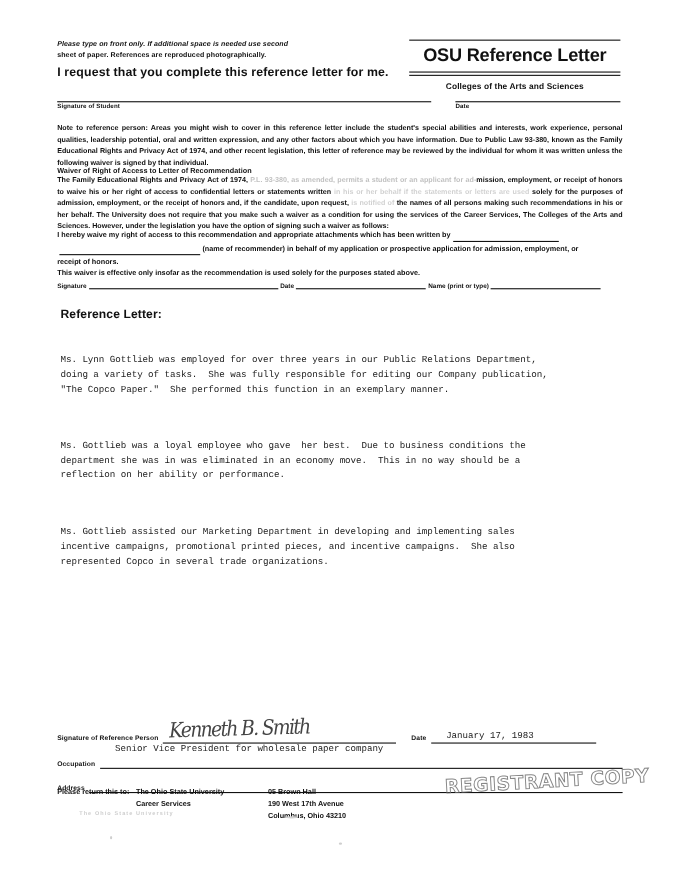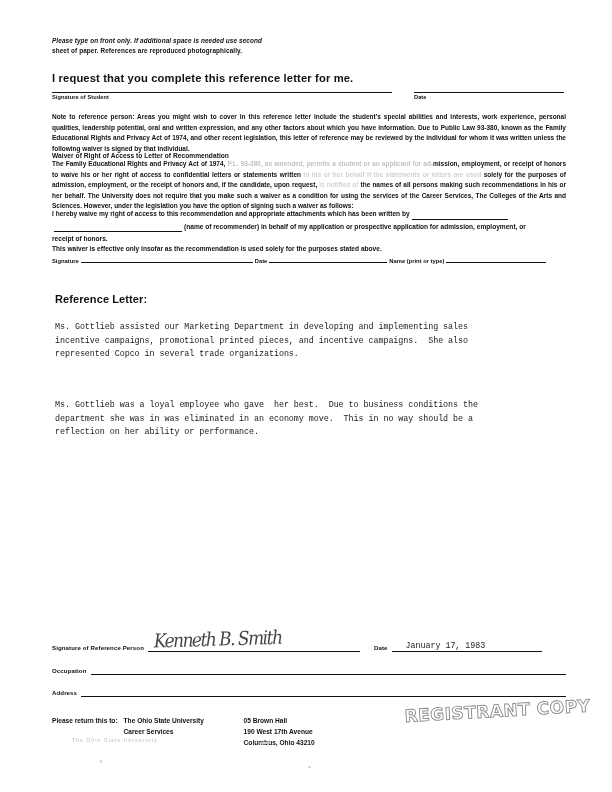--- a/index.html
+++ b/index.html
@@ -315,6 +315,12 @@
       </div>
       <div class="request-line">I request that you complete this reference letter for me.</div>
     </div>
+    <div class="hdr-right">
+      <div class="rule-heavy"></div>
+      <div class="osu-title">OSU Reference Letter</div>
+      <div class="rule-double"></div>
+      <div class="colleges">Colleges of the Arts and Sciences</div>
+    </div>
   </div>
 
   <div class="sig-student-row">

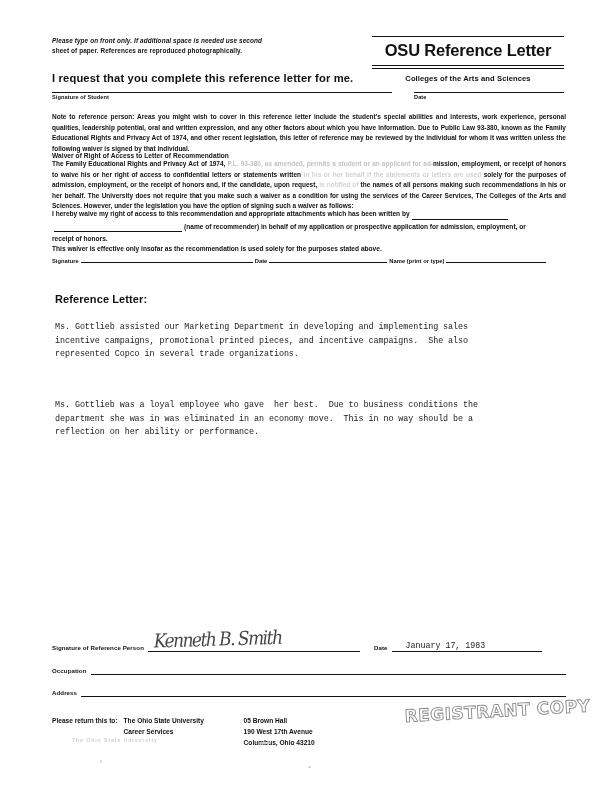--- a/index.html
+++ b/index.html
@@ -36,7 +36,7 @@
   }
   .type-note em { font-style: italic; }
   .request-line {
-    margin-top: 16px;
+    margin-top: 4px;
     font-size: 11.2px;
     font-weight: bold;
     letter-spacing: .15px;

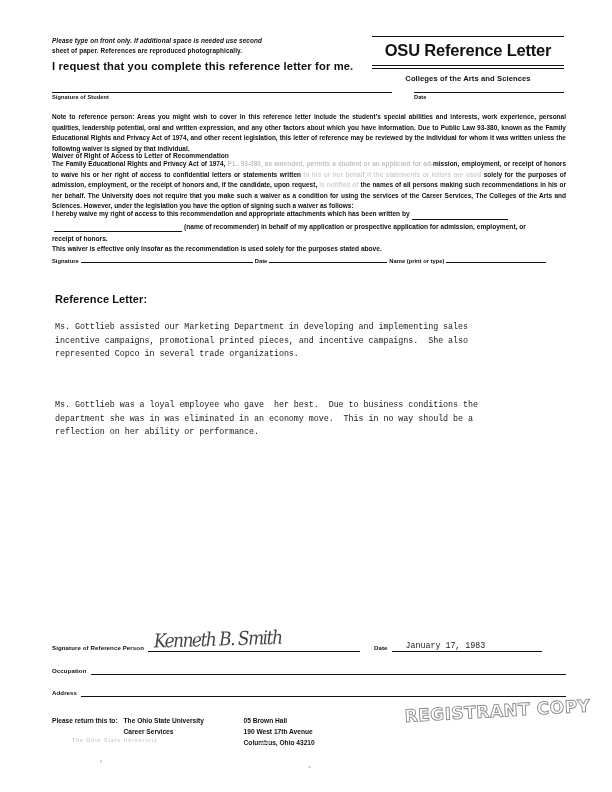--- a/index.html
+++ b/index.html
@@ -164,7 +164,7 @@
   .ref-head {
     position: absolute;
     left: 55px;
-    top: 293px;
+    top: 280px;
     font-size: 11px;
     font-weight: bold;
     letter-spacing: .1px;

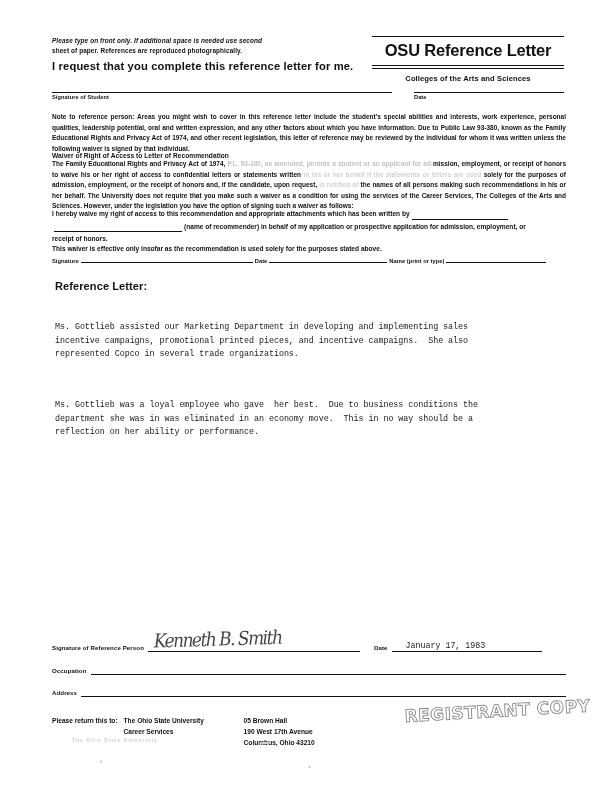--- a/index.html
+++ b/index.html
@@ -366,6 +366,9 @@
 
   <div class="ref-head">Reference Letter:</div>
   <div class="letter-body">
+    <p>Ms. Lynn Gottlieb was employed for over three years in our Public Relations Department,
+doing a variety of tasks.  She was fully responsible for editing our Company publication,
+"The Copco Paper."  She performed this function in an exemplary manner.</p>
     <p>Ms. Gottlieb assisted our Marketing Department in developing and implementing sales
 incentive campaigns, promotional printed pieces, and incentive campaigns.  She also
 represented Copco in several trade organizations.</p>

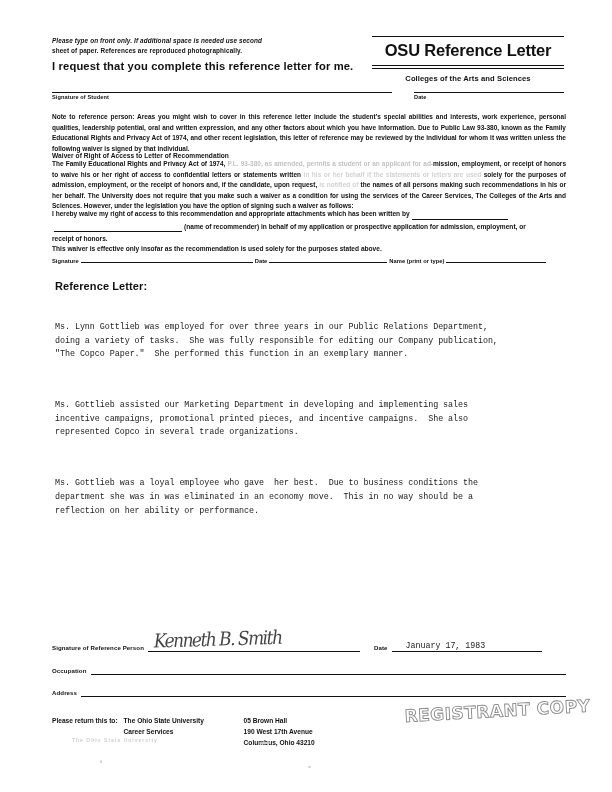--- a/index.html
+++ b/index.html
@@ -369,12 +369,12 @@
     <p>Ms. Lynn Gottlieb was employed for over three years in our Public Relations Department,
 doing a variety of tasks.  She was fully responsible for editing our Company publication,
 "The Copco Paper."  She performed this function in an exemplary manner.</p>
+    <p>Ms. Gottlieb was a loyal employee who gave  her best.  Due to business conditions the
+department she was in was eliminated in an economy move.  This in no way should be a
+reflection on her ability or performance.</p>
     <p>Ms. Gottlieb assisted our Marketing Department in developing and implementing sales
 incentive campaigns, promotional printed pieces, and incentive campaigns.  She also
 represented Copco in several trade organizations.</p>
-    <p>Ms. Gottlieb was a loyal employee who gave  her best.  Due to business conditions the
-department she was in was eliminated in an economy move.  This in no way should be a
-reflection on her ability or performance.</p>
   </div>
 
   <div class="bottom">

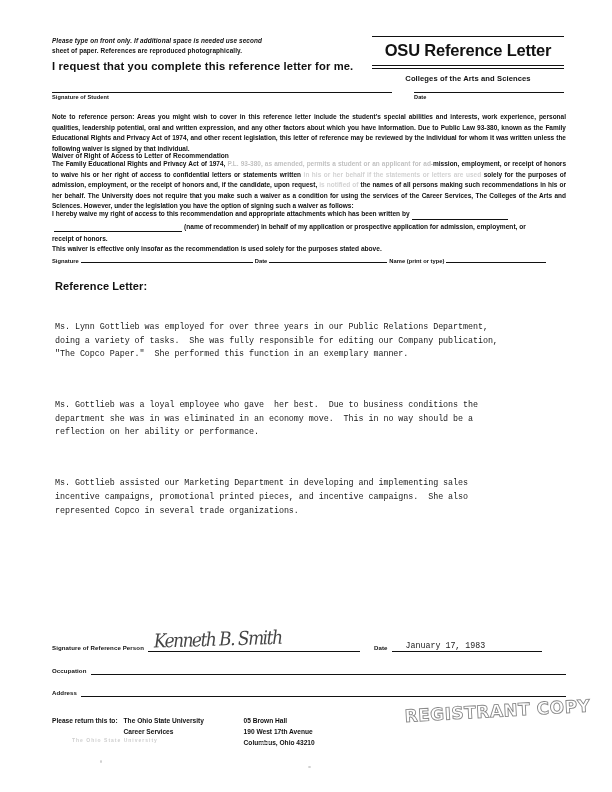--- a/index.html
+++ b/index.html
@@ -229,7 +229,7 @@
     white-space: nowrap;
   }
   .bline.w-sig { max-width: 212px; flex: none; width: 212px; }
-  .bline.w-date { flex: none; width: 150px; margin-left: 4px; }
+  .bline.w-date { flex: none; width: 150px; margin-left: 4px; margin-top: 24px; }
   .date-lbl { margin-left: 14px; }
 
   .signature-cursive {

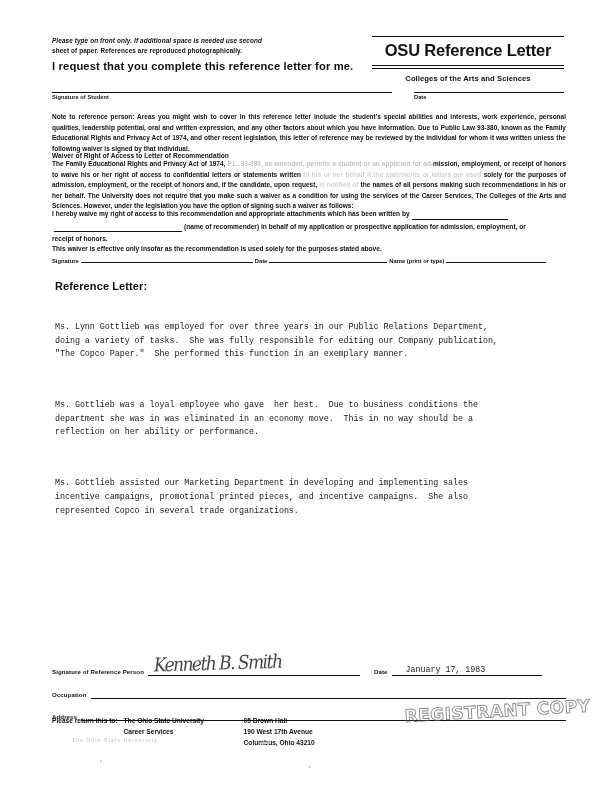--- a/index.html
+++ b/index.html
@@ -394,6 +394,7 @@
     <div class="brow" style="margin-bottom:10px">
       <span class="blabel">Occupation</span>
       <span class="bline">
+        <span class="occ-extra">Senior Vice President for wholesale  paper company</span>
       </span>
     </div>
 

